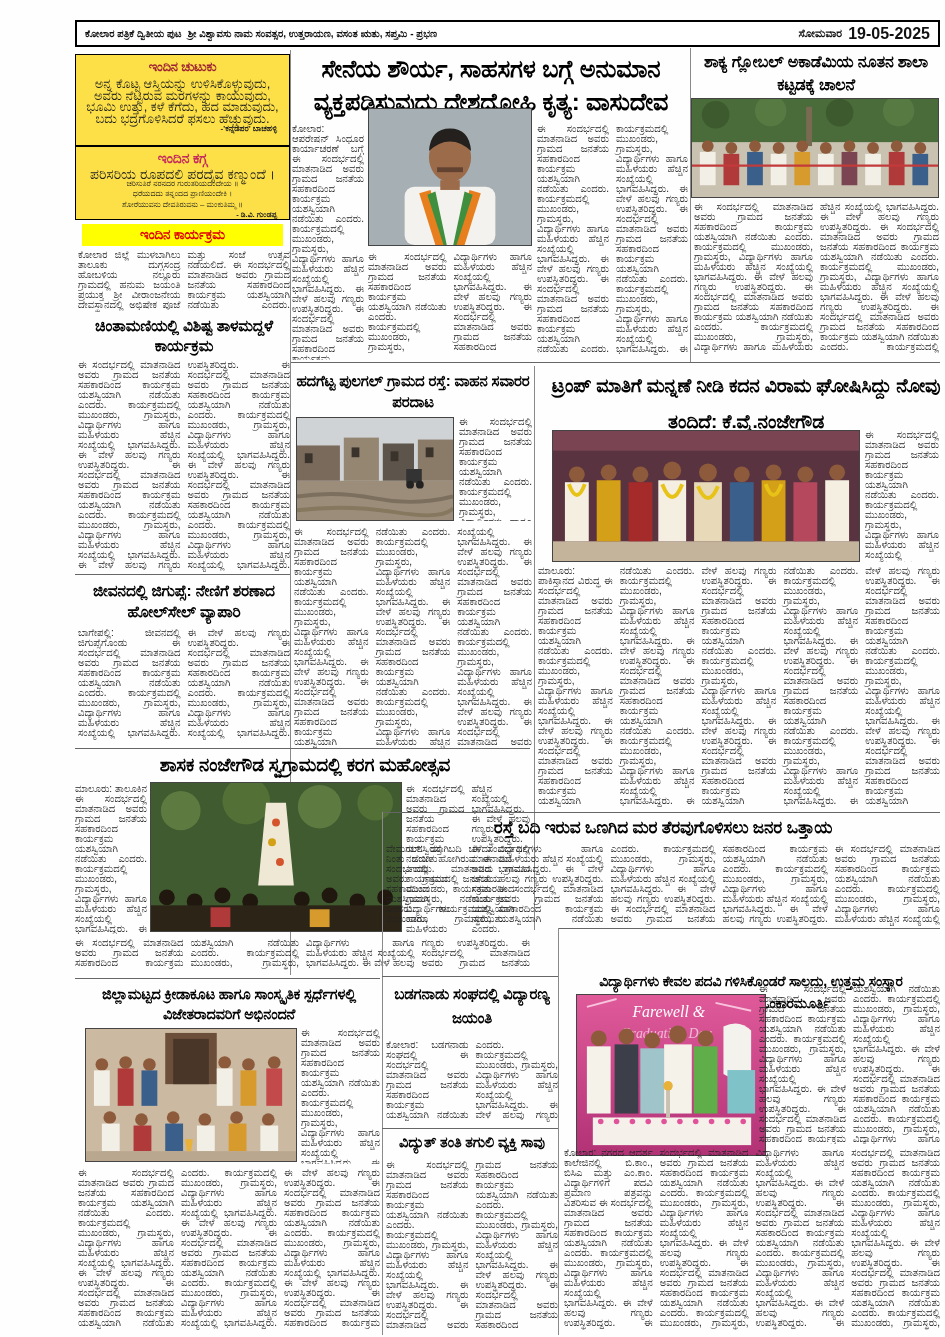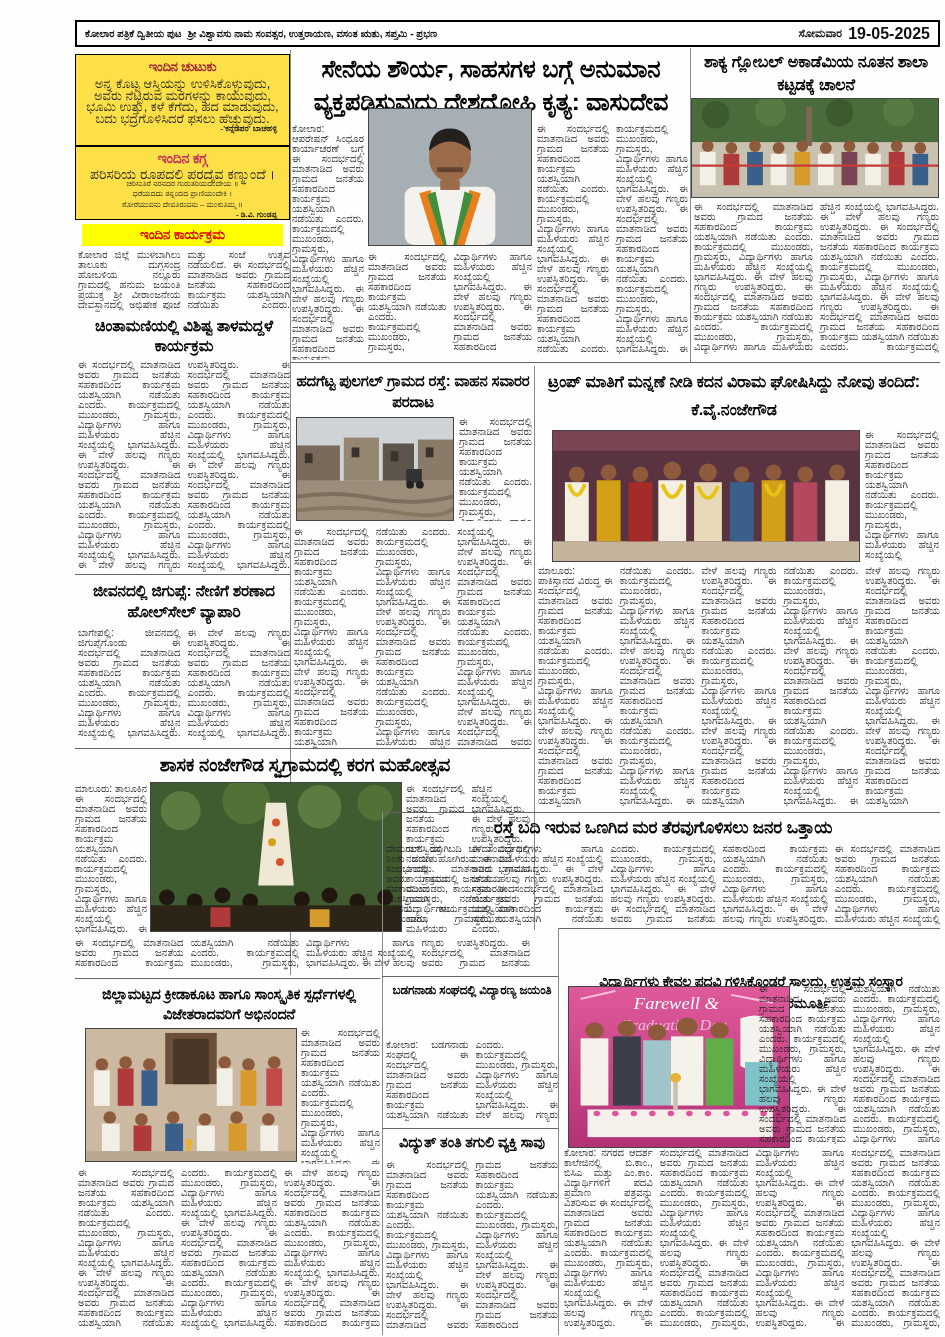--- a/index.html
+++ b/index.html
@@ -153,7 +153,7 @@
 <div class="abs body-text c3" style="left:294px;top:527px;width:238px;height:224px">ಈ ಸಂದರ್ಭದಲ್ಲಿ ಮಾತನಾಡಿದ ಅವರು ಗ್ರಾಮದ ಜನತೆಯ ಸಹಕಾರದಿಂದ ಕಾರ್ಯಕ್ರಮ ಯಶಸ್ವಿಯಾಗಿ ನಡೆಯಿತು ಎಂದರು. ಕಾರ್ಯಕ್ರಮದಲ್ಲಿ ಮುಖಂಡರು, ಗ್ರಾಮಸ್ಥರು, ವಿದ್ಯಾರ್ಥಿಗಳು ಹಾಗೂ ಮಹಿಳೆಯರು ಹೆಚ್ಚಿನ ಸಂಖ್ಯೆಯಲ್ಲಿ ಭಾಗವಹಿಸಿದ್ದರು. ಈ ವೇಳೆ ಹಲವು ಗಣ್ಯರು ಉಪಸ್ಥಿತರಿದ್ದರು. ಈ ಸಂದರ್ಭದಲ್ಲಿ ಮಾತನಾಡಿದ ಅವರು ಗ್ರಾಮದ ಜನತೆಯ ಸಹಕಾರದಿಂದ ಕಾರ್ಯಕ್ರಮ ಯಶಸ್ವಿಯಾಗಿ ನಡೆಯಿತು ಎಂದರು. ಕಾರ್ಯಕ್ರಮದಲ್ಲಿ ಮುಖಂಡರು, ಗ್ರಾಮಸ್ಥರು, ವಿದ್ಯಾರ್ಥಿಗಳು ಹಾಗೂ ಮಹಿಳೆಯರು ಹೆಚ್ಚಿನ ಸಂಖ್ಯೆಯಲ್ಲಿ ಭಾಗವಹಿಸಿದ್ದರು. ಈ ವೇಳೆ ಹಲವು ಗಣ್ಯರು ಉಪಸ್ಥಿತರಿದ್ದರು. ಈ ಸಂದರ್ಭದಲ್ಲಿ ಮಾತನಾಡಿದ ಅವರು ಗ್ರಾಮದ ಜನತೆಯ ಸಹಕಾರದಿಂದ ಕಾರ್ಯಕ್ರಮ ಯಶಸ್ವಿಯಾಗಿ ನಡೆಯಿತು ಎಂದರು. ಕಾರ್ಯಕ್ರಮದಲ್ಲಿ ಮುಖಂಡರು, ಗ್ರಾಮಸ್ಥರು, ವಿದ್ಯಾರ್ಥಿಗಳು ಹಾಗೂ ಮಹಿಳೆಯರು ಹೆಚ್ಚಿನ ಸಂಖ್ಯೆಯಲ್ಲಿ ಭಾಗವಹಿಸಿದ್ದರು. ಈ ವೇಳೆ ಹಲವು ಗಣ್ಯರು ಉಪಸ್ಥಿತರಿದ್ದರು. ಈ ಸಂದರ್ಭದಲ್ಲಿ ಮಾತನಾಡಿದ ಅವರು ಗ್ರಾಮದ ಜನತೆಯ ಸಹಕಾರದಿಂದ ಕಾರ್ಯಕ್ರಮ ಯಶಸ್ವಿಯಾಗಿ ನಡೆಯಿತು ಎಂದರು. ಕಾರ್ಯಕ್ರಮದಲ್ಲಿ ಮುಖಂಡರು, ಗ್ರಾಮಸ್ಥರು, ವಿದ್ಯಾರ್ಥಿಗಳು ಹಾಗೂ ಮಹಿಳೆಯರು ಹೆಚ್ಚಿನ ಸಂಖ್ಯೆಯಲ್ಲಿ ಭಾಗವಹಿಸಿದ್ದರು. ಈ ವೇಳೆ ಹಲವು ಗಣ್ಯರು ಉಪಸ್ಥಿತರಿದ್ದರು. ಈ ಸಂದರ್ಭದಲ್ಲಿ ಮಾತನಾಡಿದ ಅವರು ಗ್ರಾಮದ ಜನತೆಯ ಸಹಕಾರದಿಂದ ಕಾರ್ಯಕ್ರಮ ಯಶಸ್ವಿಯಾಗಿ ನಡೆಯಿತು ಎಂದರು. ಕಾರ್ಯಕ್ರಮದಲ್ಲಿ ಮುಖಂಡರು, ಗ್ರಾಮಸ್ಥರು, ವಿದ್ಯಾರ್ಥಿಗಳು ಹಾಗೂ ಮಹಿಳೆಯರು ಹೆಚ್ಚಿನ ಸಂಖ್ಯೆಯಲ್ಲಿ ಭಾಗವಹಿಸಿದ್ದರು. ಈ ವೇಳೆ ಹಲವು ಗಣ್ಯರು ಉಪಸ್ಥಿತರಿದ್ದರು. ಈ ಸಂದರ್ಭದಲ್ಲಿ ಮಾತನಾಡಿದ ಅವರು ಗ್ರಾಮದ ಜನತೆಯ ಸಹಕಾರದಿಂದ ಕಾರ್ಯಕ್ರಮ ಯಶಸ್ವಿಯಾಗಿ ನಡೆಯಿತು ಎಂದರು. ಕಾರ್ಯಕ್ರಮದಲ್ಲಿ ಮುಖಂಡರು, ಗ್ರಾಮಸ್ಥರು, ವಿದ್ಯಾರ್ಥಿಗಳು ಹಾಗೂ ಮಹಿಳೆಯರು ಹೆಚ್ಚಿನ ಸಂಖ್ಯೆಯಲ್ಲಿ ಭಾಗವಹಿಸಿದ್ದರು. ಈ ವೇಳೆ ಹಲವು ಗಣ್ಯರು ಉಪಸ್ಥಿತರಿದ್ದರು.</div>
 
 <div class="abs vr" style="left:534px;top:366px;height:564px"></div>
-<h2 class="abs hl" style="left:534px;top:368px;width:400px;font-size:16px;line-height:28px">ಟ್ರಂಪ್ ಮಾತಿಗೆ ಮನ್ನಣೆ ನೀಡಿ ಕದನ ವಿರಾಮ ಘೋಷಿಸಿದ್ದು ನೋವು ತಂದಿದೆ: ಕೆ.ವೈ.ನಂಜೇಗೌಡ</h2>
+<h2 class="abs hl" style="left:546px;top:368px;width:400px;font-size:19px;line-height:36px">ಟ್ರಂಪ್ ಮಾತಿಗೆ ಮನ್ನಣೆ ನೀಡಿ ಕದನ ವಿರಾಮ ಘೋಷಿಸಿದ್ದು ನೋವು ತಂದಿದೆ: ಕೆ.ವೈ.ನಂಜೇಗೌಡ</h2>
 <figure class="abs photo" style="left:552px;top:430px;width:308px;height:132px;margin:0">
   <svg viewBox="0 0 154 66" preserveAspectRatio="none">
     <rect width="154" height="66" fill="#5a3340"></rect>

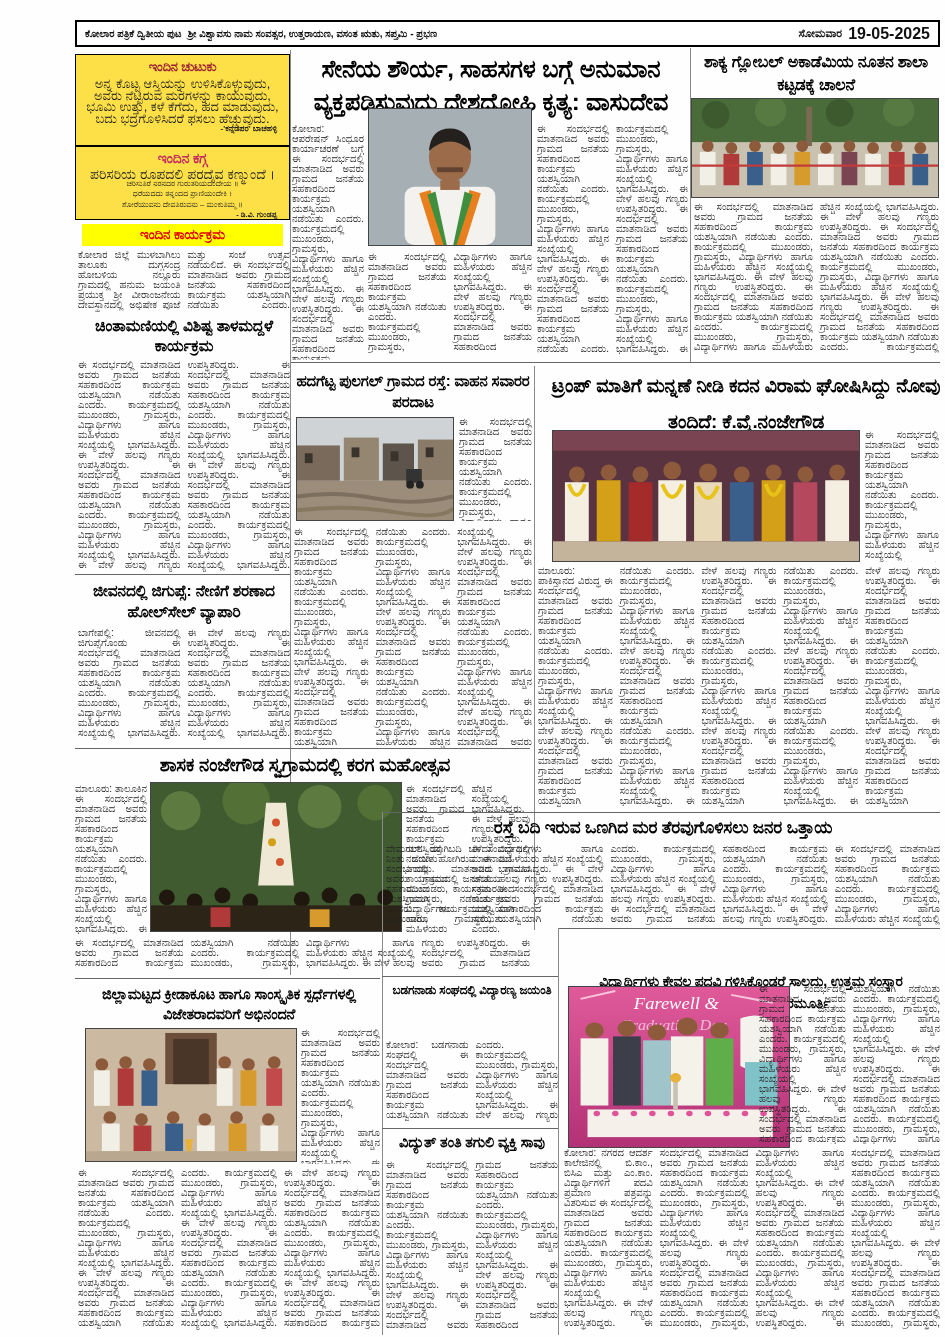--- a/index.html
+++ b/index.html
@@ -320,7 +320,7 @@
 <div class="abs body-text c3" style="left:78px;top:1168px;width:302px;height:164px">ಈ ಸಂದರ್ಭದಲ್ಲಿ ಮಾತನಾಡಿದ ಅವರು ಗ್ರಾಮದ ಜನತೆಯ ಸಹಕಾರದಿಂದ ಕಾರ್ಯಕ್ರಮ ಯಶಸ್ವಿಯಾಗಿ ನಡೆಯಿತು ಎಂದರು. ಕಾರ್ಯಕ್ರಮದಲ್ಲಿ ಮುಖಂಡರು, ಗ್ರಾಮಸ್ಥರು, ವಿದ್ಯಾರ್ಥಿಗಳು ಹಾಗೂ ಮಹಿಳೆಯರು ಹೆಚ್ಚಿನ ಸಂಖ್ಯೆಯಲ್ಲಿ ಭಾಗವಹಿಸಿದ್ದರು. ಈ ವೇಳೆ ಹಲವು ಗಣ್ಯರು ಉಪಸ್ಥಿತರಿದ್ದರು. ಈ ಸಂದರ್ಭದಲ್ಲಿ ಮಾತನಾಡಿದ ಅವರು ಗ್ರಾಮದ ಜನತೆಯ ಸಹಕಾರದಿಂದ ಕಾರ್ಯಕ್ರಮ ಯಶಸ್ವಿಯಾಗಿ ನಡೆಯಿತು ಎಂದರು. ಕಾರ್ಯಕ್ರಮದಲ್ಲಿ ಮುಖಂಡರು, ಗ್ರಾಮಸ್ಥರು, ವಿದ್ಯಾರ್ಥಿಗಳು ಹಾಗೂ ಮಹಿಳೆಯರು ಹೆಚ್ಚಿನ ಸಂಖ್ಯೆಯಲ್ಲಿ ಭಾಗವಹಿಸಿದ್ದರು. ಈ ವೇಳೆ ಹಲವು ಗಣ್ಯರು ಉಪಸ್ಥಿತರಿದ್ದರು. ಈ ಸಂದರ್ಭದಲ್ಲಿ ಮಾತನಾಡಿದ ಅವರು ಗ್ರಾಮದ ಜನತೆಯ ಸಹಕಾರದಿಂದ ಕಾರ್ಯಕ್ರಮ ಯಶಸ್ವಿಯಾಗಿ ನಡೆಯಿತು ಎಂದರು. ಕಾರ್ಯಕ್ರಮದಲ್ಲಿ ಮುಖಂಡರು, ಗ್ರಾಮಸ್ಥರು, ವಿದ್ಯಾರ್ಥಿಗಳು ಹಾಗೂ ಮಹಿಳೆಯರು ಹೆಚ್ಚಿನ ಸಂಖ್ಯೆಯಲ್ಲಿ ಭಾಗವಹಿಸಿದ್ದರು. ಈ ವೇಳೆ ಹಲವು ಗಣ್ಯರು ಉಪಸ್ಥಿತರಿದ್ದರು. ಈ ಸಂದರ್ಭದಲ್ಲಿ ಮಾತನಾಡಿದ ಅವರು ಗ್ರಾಮದ ಜನತೆಯ ಸಹಕಾರದಿಂದ ಕಾರ್ಯಕ್ರಮ ಯಶಸ್ವಿಯಾಗಿ ನಡೆಯಿತು ಎಂದರು. ಕಾರ್ಯಕ್ರಮದಲ್ಲಿ ಮುಖಂಡರು, ಗ್ರಾಮಸ್ಥರು, ವಿದ್ಯಾರ್ಥಿಗಳು ಹಾಗೂ ಮಹಿಳೆಯರು ಹೆಚ್ಚಿನ ಸಂಖ್ಯೆಯಲ್ಲಿ ಭಾಗವಹಿಸಿದ್ದರು. ಈ ವೇಳೆ ಹಲವು ಗಣ್ಯರು ಉಪಸ್ಥಿತರಿದ್ದರು. ಈ ಸಂದರ್ಭದಲ್ಲಿ ಮಾತನಾಡಿದ ಅವರು ಗ್ರಾಮದ ಜನತೆಯ ಸಹಕಾರದಿಂದ ಕಾರ್ಯಕ್ರಮ ಯಶಸ್ವಿಯಾಗಿ ನಡೆಯಿತು ಎಂದರು. ಕಾರ್ಯಕ್ರಮದಲ್ಲಿ ಮುಖಂಡರು, ಗ್ರಾಮಸ್ಥರು, ವಿದ್ಯಾರ್ಥಿಗಳು ಹಾಗೂ ಮಹಿಳೆಯರು ಹೆಚ್ಚಿನ ಸಂಖ್ಯೆಯಲ್ಲಿ ಭಾಗವಹಿಸಿದ್ದರು. ಈ ವೇಳೆ ಹಲವು ಗಣ್ಯರು ಉಪಸ್ಥಿತರಿದ್ದರು.</div>
 
 <div class="abs hrl" style="left:382px;top:976px;width:176px"></div>
-<h2 class="abs hl" style="left:386px;top:982px;width:172px;font-size:12px;line-height:16px">ಬಡಗನಾಡು ಸಂಘದಲ್ಲಿ ವಿದ್ಯಾರಣ್ಯ ಜಯಂತಿ</h2>
+<h2 class="abs hl" style="left:386px;top:982px;width:172px;font-size:15px;line-height:24px">ಬಡಗನಾಡು ಸಂಘದಲ್ಲಿ ವಿದ್ಯಾರಣ್ಯ ಜಯಂತಿ</h2>
 <div class="abs body-text c2" style="left:386px;top:1040px;width:172px;height:88px">ಕೋಲಾರ: ಬಡಗನಾಡು ಸಂಘದಲ್ಲಿ ಈ ಸಂದರ್ಭದಲ್ಲಿ ಮಾತನಾಡಿದ ಅವರು ಗ್ರಾಮದ ಜನತೆಯ ಸಹಕಾರದಿಂದ ಕಾರ್ಯಕ್ರಮ ಯಶಸ್ವಿಯಾಗಿ ನಡೆಯಿತು ಎಂದರು. ಕಾರ್ಯಕ್ರಮದಲ್ಲಿ ಮುಖಂಡರು, ಗ್ರಾಮಸ್ಥರು, ವಿದ್ಯಾರ್ಥಿಗಳು ಹಾಗೂ ಮಹಿಳೆಯರು ಹೆಚ್ಚಿನ ಸಂಖ್ಯೆಯಲ್ಲಿ ಭಾಗವಹಿಸಿದ್ದರು. ಈ ವೇಳೆ ಹಲವು ಗಣ್ಯರು ಉಪಸ್ಥಿತರಿದ್ದರು. ಈ ಸಂದರ್ಭದಲ್ಲಿ ಮಾತನಾಡಿದ ಅವರು ಗ್ರಾಮದ ಜನತೆಯ ಸಹಕಾರದಿಂದ ಕಾರ್ಯಕ್ರಮ ಯಶಸ್ವಿಯಾಗಿ ನಡೆಯಿತು ಎಂದರು. ಕಾರ್ಯಕ್ರಮದಲ್ಲಿ ಮುಖಂಡರು, ಗ್ರಾಮಸ್ಥರು, ವಿದ್ಯಾರ್ಥಿಗಳು ಹಾಗೂ ಮಹಿಳೆಯರು ಹೆಚ್ಚಿನ ಸಂಖ್ಯೆಯಲ್ಲಿ ಭಾಗವಹಿಸಿದ್ದರು. ಈ ವೇಳೆ ಹಲವು ಗಣ್ಯರು ಉಪಸ್ಥಿತರಿದ್ದರು.</div>
 
 <div class="abs hrl" style="left:382px;top:1128px;width:176px"></div>

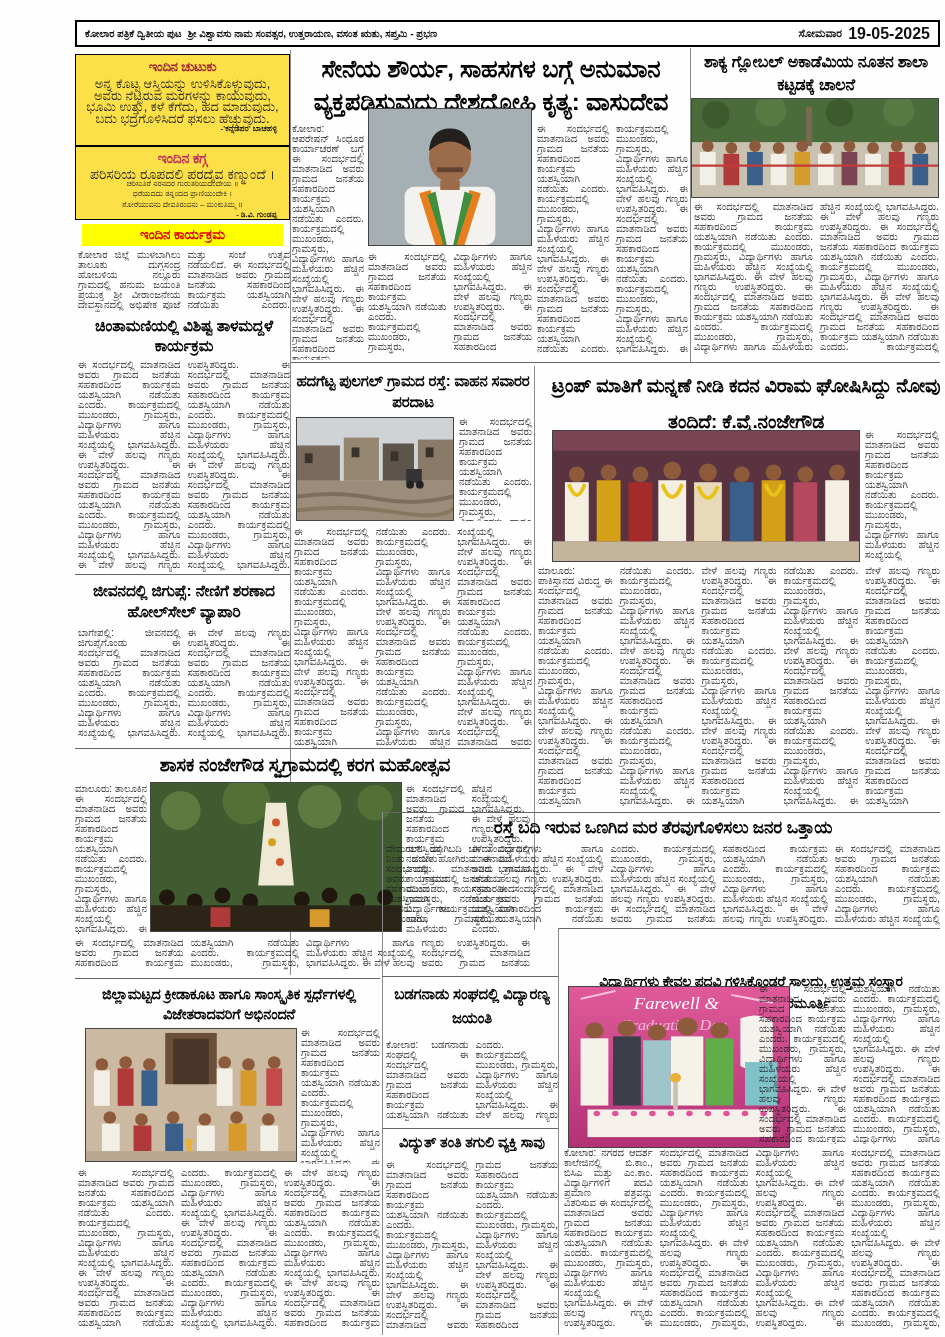--- a/index.html
+++ b/index.html
@@ -230,7 +230,7 @@
 <div class="abs hrl" style="left:558px;top:928px;width:382px"></div>
 <div class="abs vr" style="left:558px;top:928px;height:407px"></div>
 <h2 class="abs hl" style="left:562px;top:970px;width:378px;font-size:14px;line-height:22px">ವಿದ್ಯಾರ್ಥಿಗಳು ಕೇವಲ ಪದವಿ ಗಳಿಸಿಕೊಂಡರೆ ಸಾಲದು, ಉತ್ತಮ ಸಂಸ್ಕಾರ ರೂಢಿಸಿಕೊಳ್ಳಬೇಕು: ಓಂಕಾರಮೂರ್ತಿ</h2>
-<figure class="abs photo" style="left:564px;top:982px;width:222px;height:162px;margin:4px">
+<figure class="abs photo" style="left:564px;top:982px;width:190px;height:162px;margin:12px">
   <svg viewBox="0 0 95 81" preserveAspectRatio="none">
     <defs>
       <linearGradient id="pinkbg" x1="0" y1="0" x2="0" y2="1">

